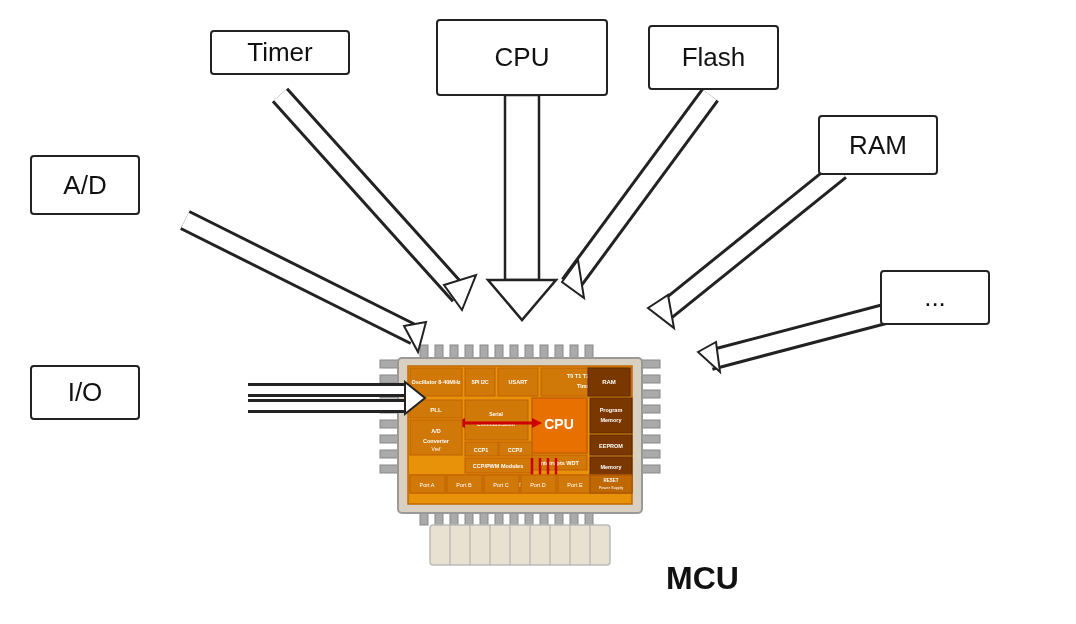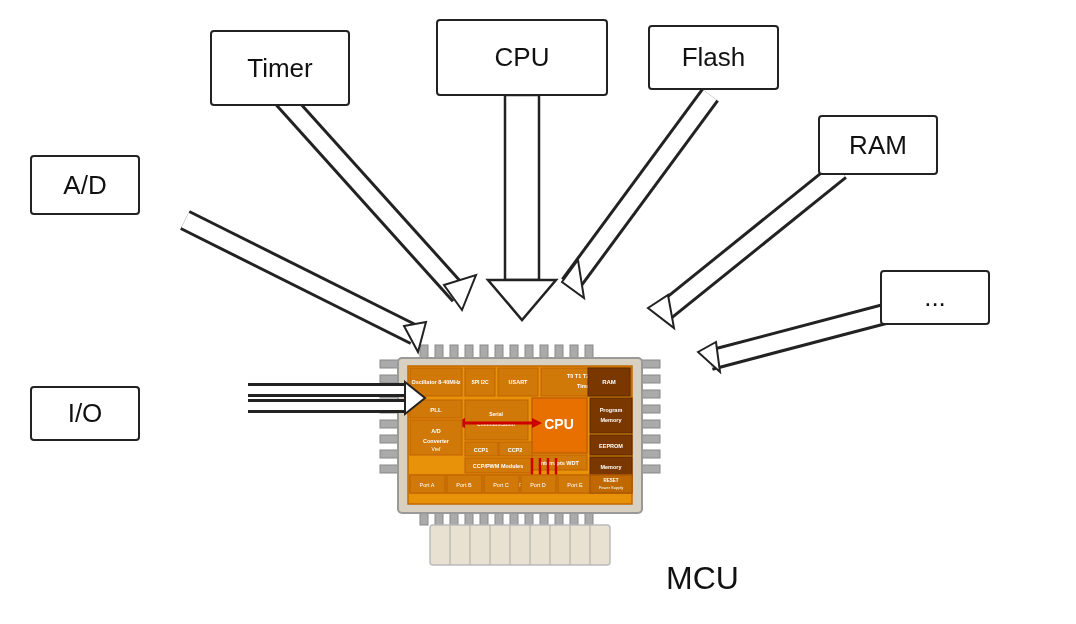--- a/index.html
+++ b/index.html
@@ -105,7 +105,7 @@
     <span>CPU</span>
   </div>
 
-  <div class="label-box" style="left:210px; top:30px; width:140px; height:76px;">
+  <div class="label-box" style="left:210px; top:30px; width:140px; height:45px;">
     <span>Timer</span>
   </div>
 

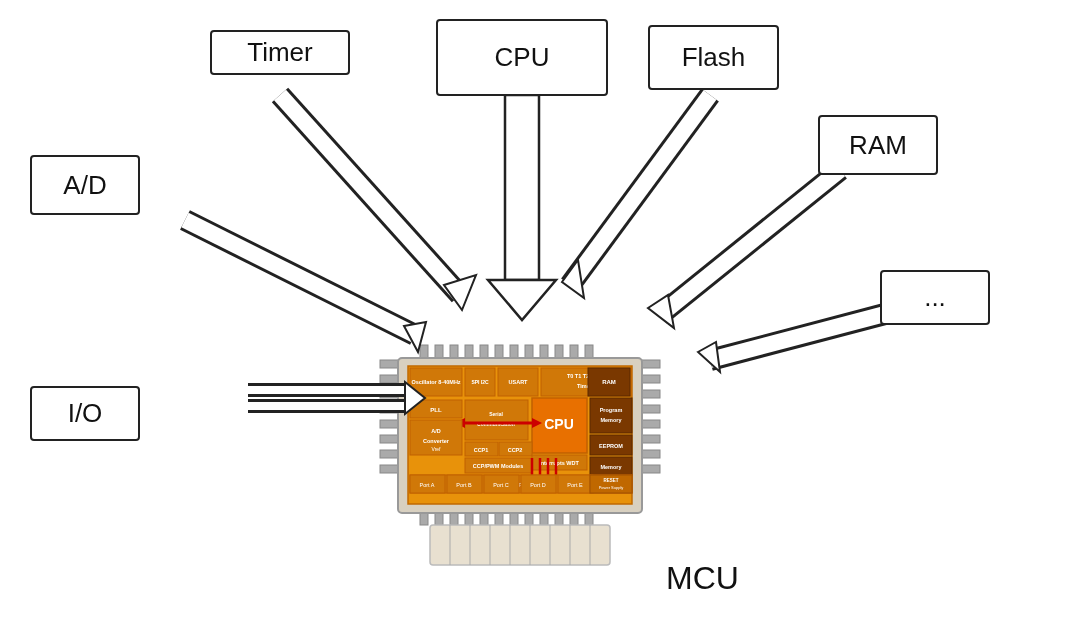--- a/index.html
+++ b/index.html
@@ -121,7 +121,7 @@
     <span>A/D</span>
   </div>
 
-  <div class="label-box" style="left:30px; top:365px; width:110px; height:55px;margin-top:21px;">
+  <div class="label-box" style="left:30px; top:365px; width:110px; height:55px;">
     <span>I/O</span>
   </div>
 

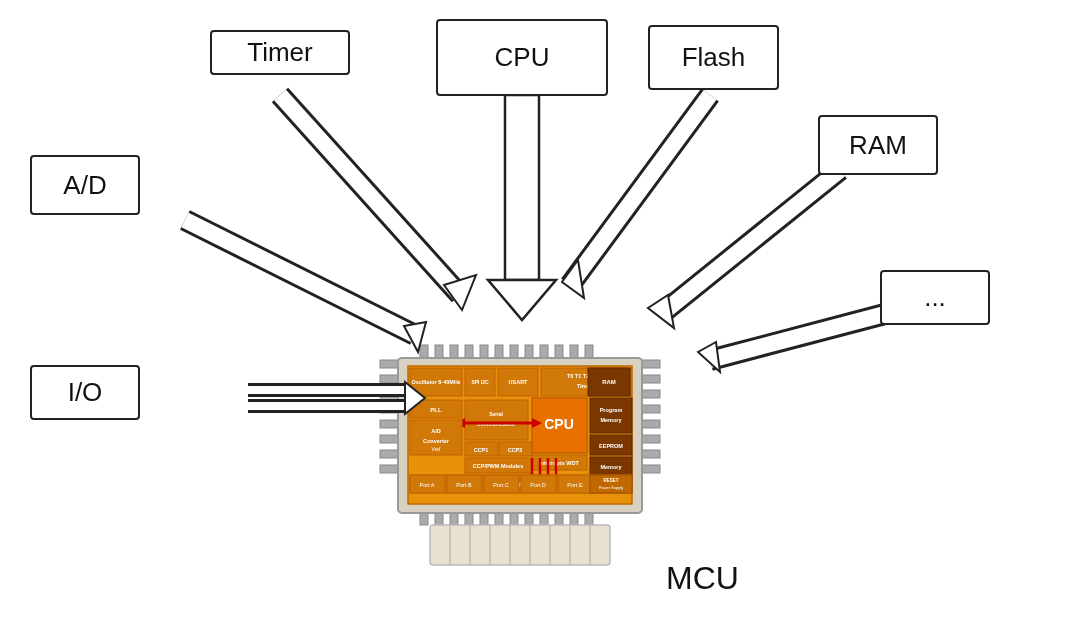--- a/index.html
+++ b/index.html
@@ -32,7 +32,7 @@
     .mcu-label {
       position: absolute;
       font-size: 32px;
-      font-weight: 400;
+      font-weight: 700;
       color: #111;
       text-align: right;
     }

